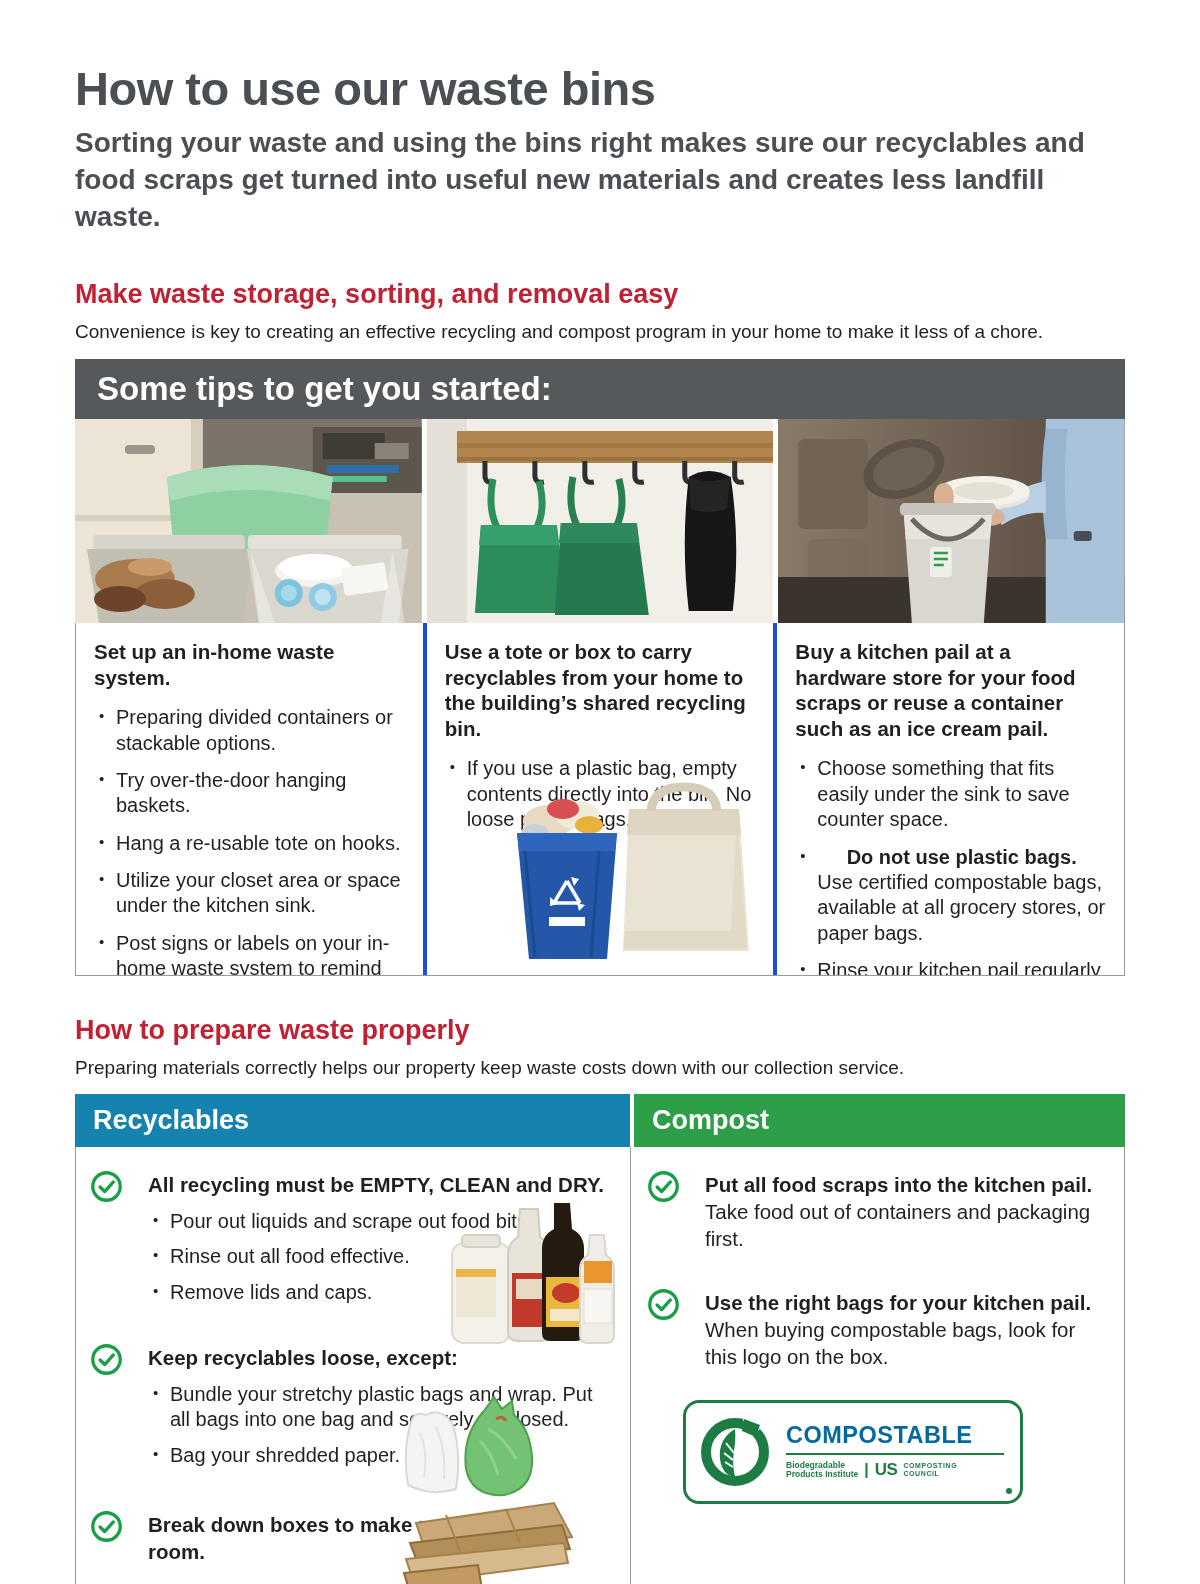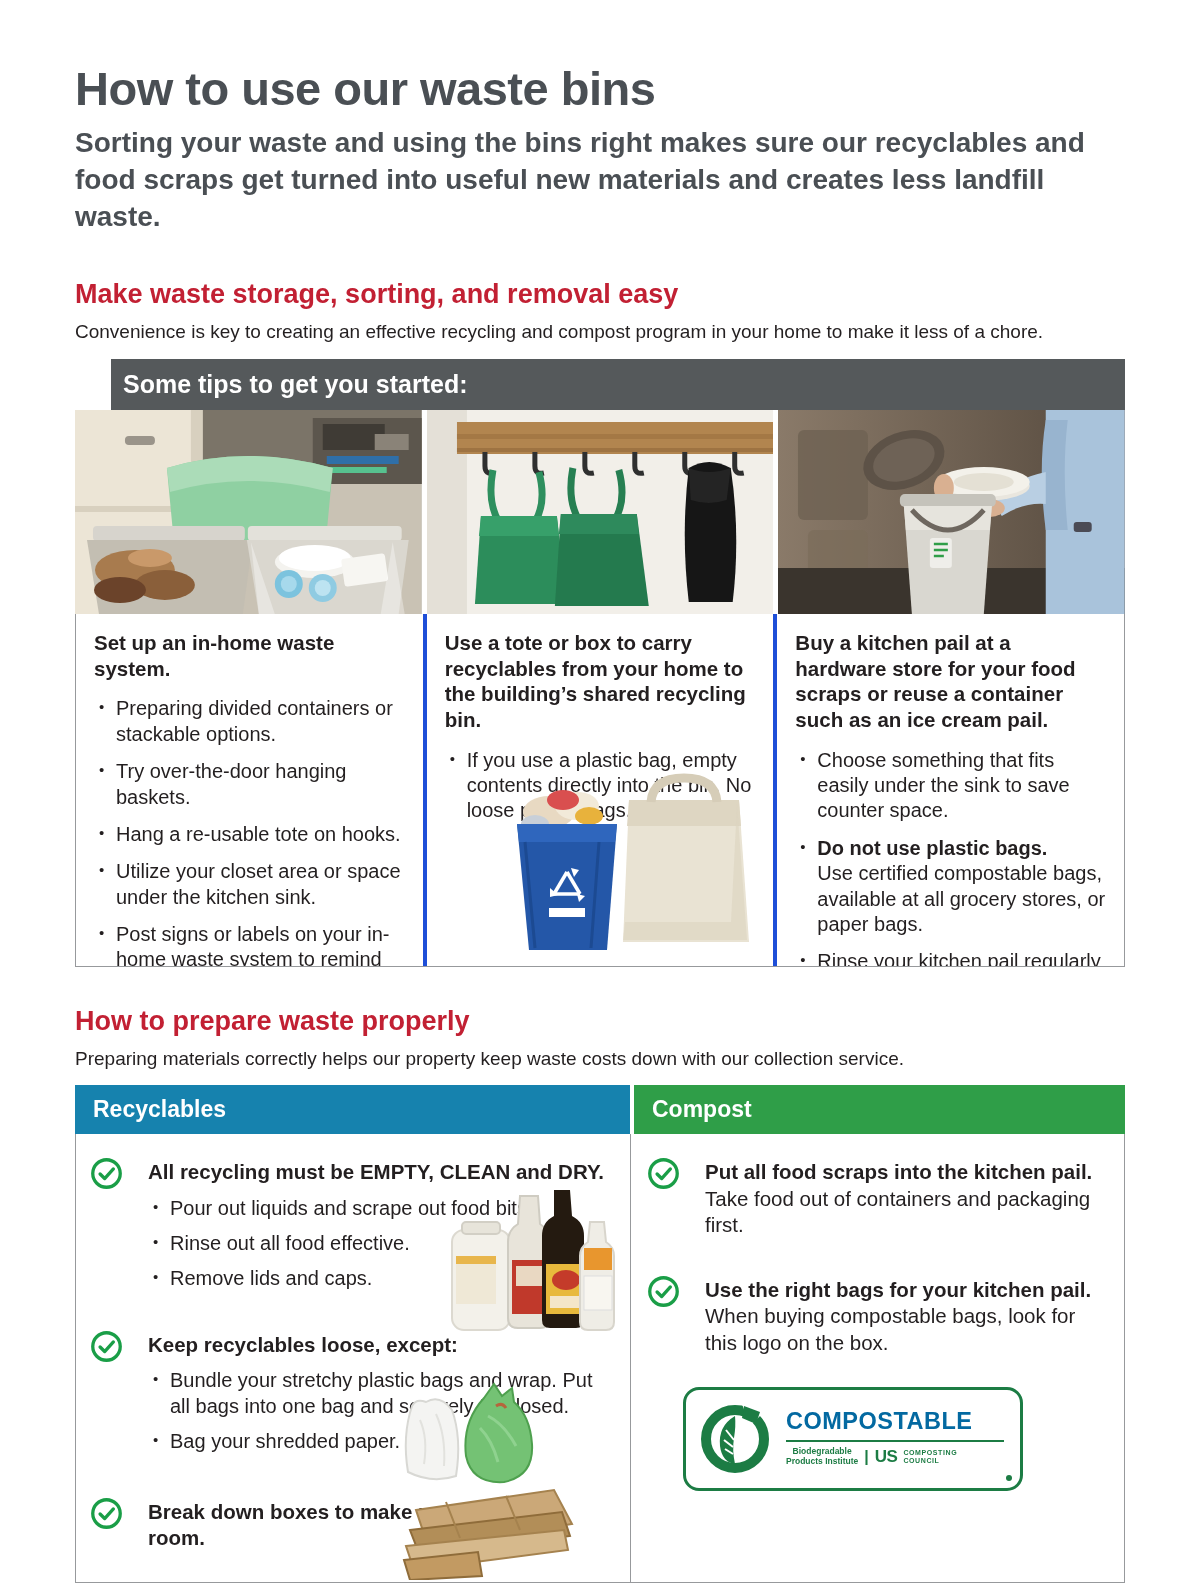--- a/index.html
+++ b/index.html
@@ -30,8 +30,8 @@
   
   .tips{margin-top:4px;}
   .tips-banner{
-    background:#55595b;color:#ffffff;font-size:25px;font-weight:700;
-    padding:12px 12px;line-height:1.1;margin-left:36px;
+    background:#55595b;color:#ffffff;font-size:33px;font-weight:700;
+    padding:12px 22px;line-height:1.1;
   }
   .photo-row{display:flex;gap:5px;}
   .photo{flex:1;height:204px;overflow:hidden;position:relative;background:#ddd;}

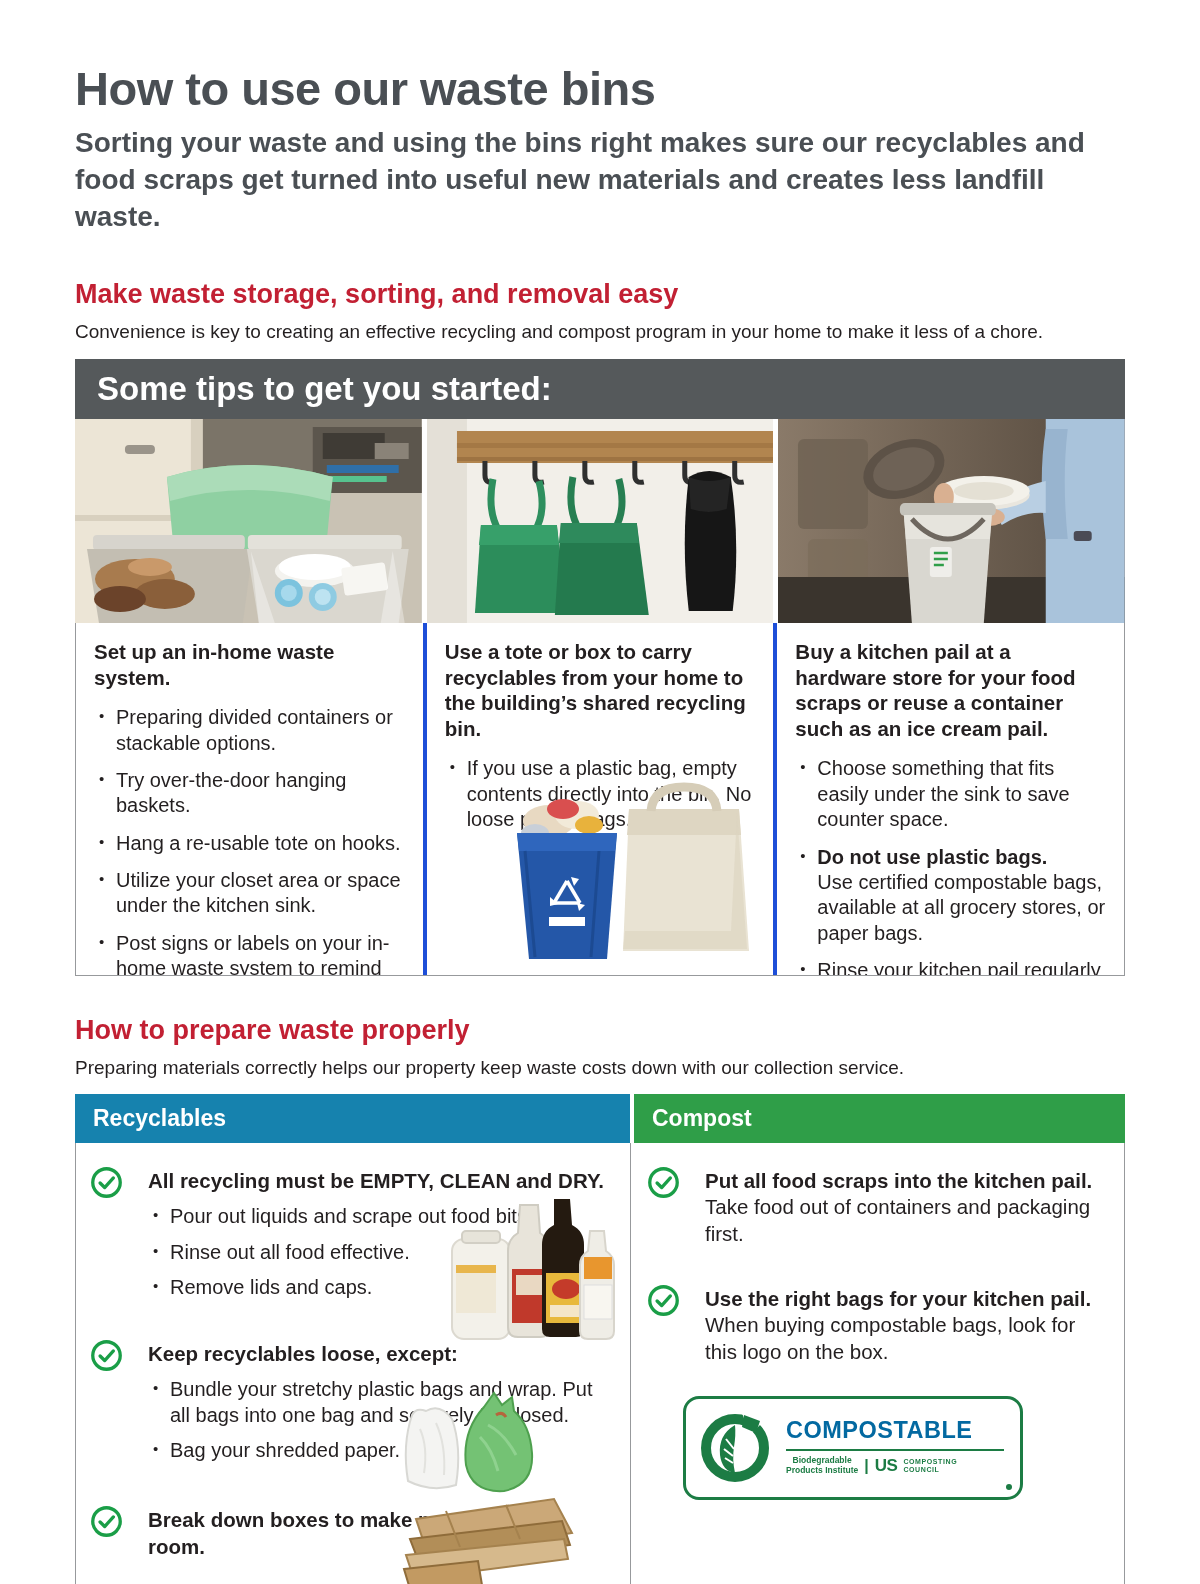--- a/index.html
+++ b/index.html
@@ -9,7 +9,7 @@
     -webkit-font-smoothing:antialiased;
   }
   .page{padding:64px 75px 0 75px;}
-  .b{font-weight:700;}
+  .b{font-weight:700;text-align:center;}
   .block{display:block;}
 
   

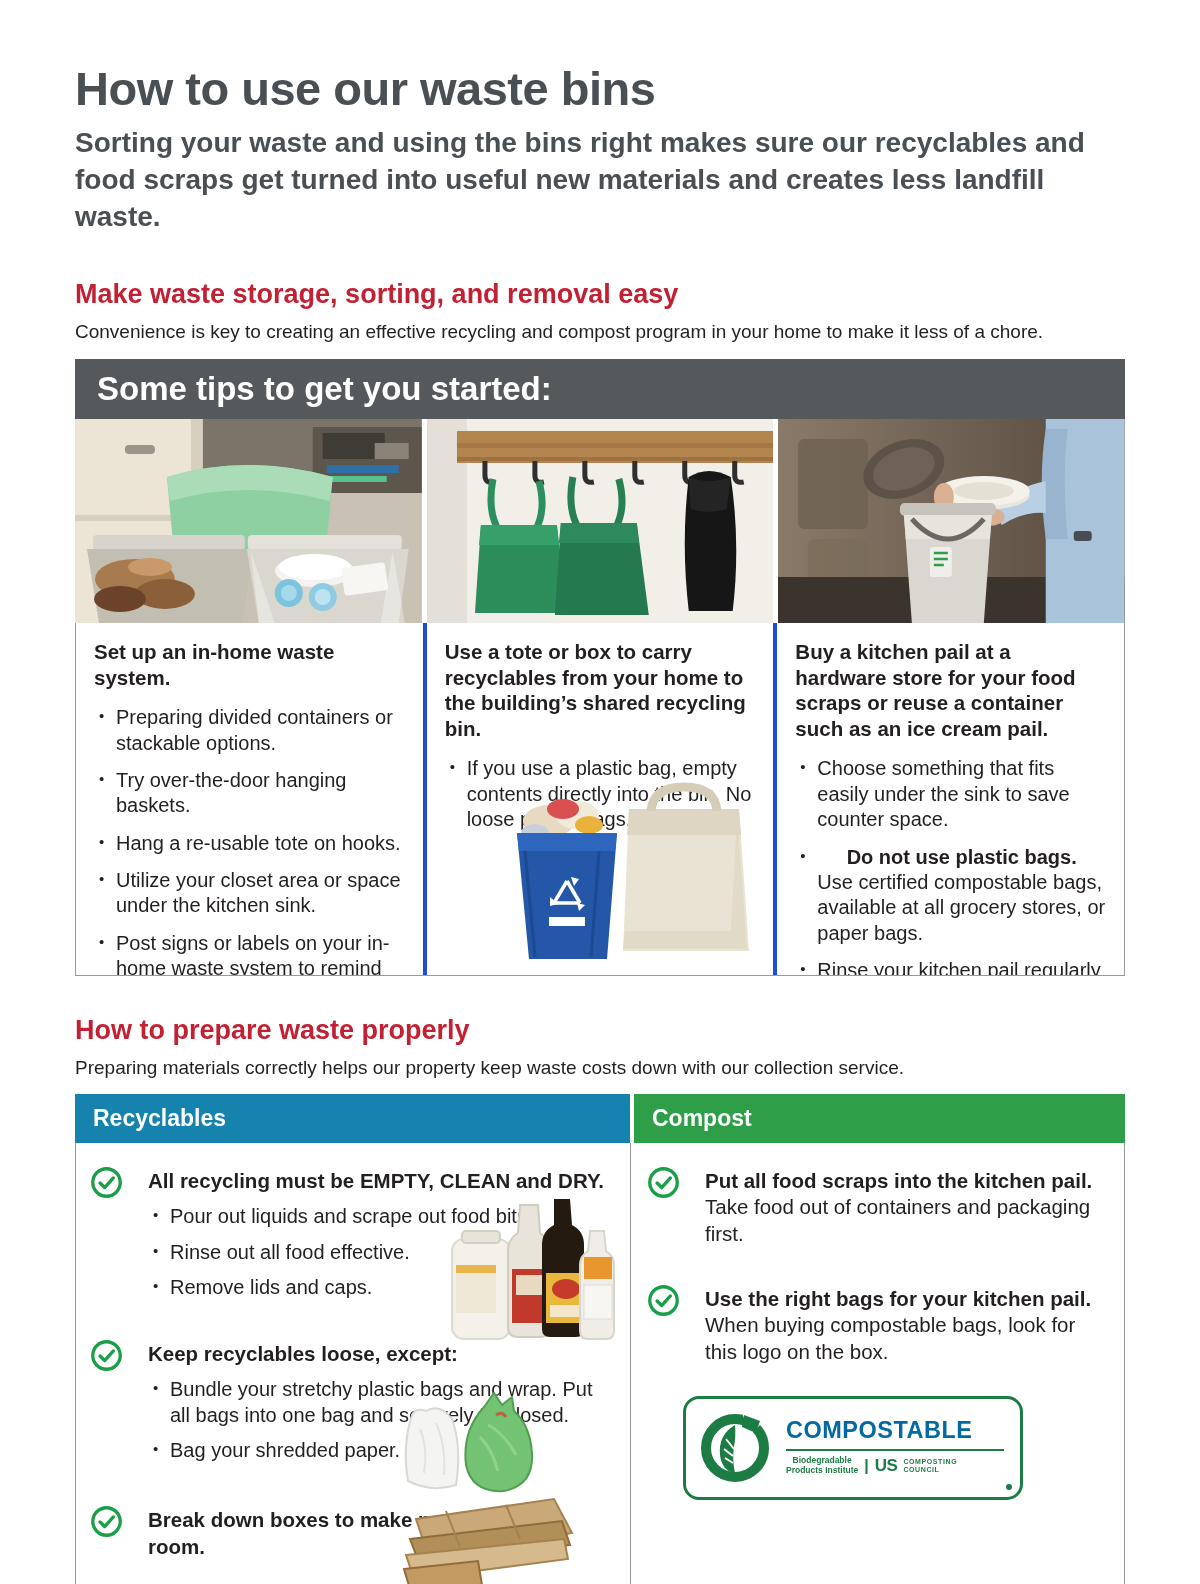--- a/index.html
+++ b/index.html
@@ -56,7 +56,7 @@
   .prep{margin-top:6px;}
   .prep-headers{display:flex;gap:4px;}
   .prep-header{
-    color:#fff;font-size:23px;font-weight:700;padding:11px 18px;line-height:1.15;
+    color:#fff;font-size:27px;font-weight:700;padding:11px 18px;line-height:1.15;
   }
   .prep-header.blue{width:519px;background:#1682ae;}
   .prep-header.green{flex:1;background:#2f9e48;}

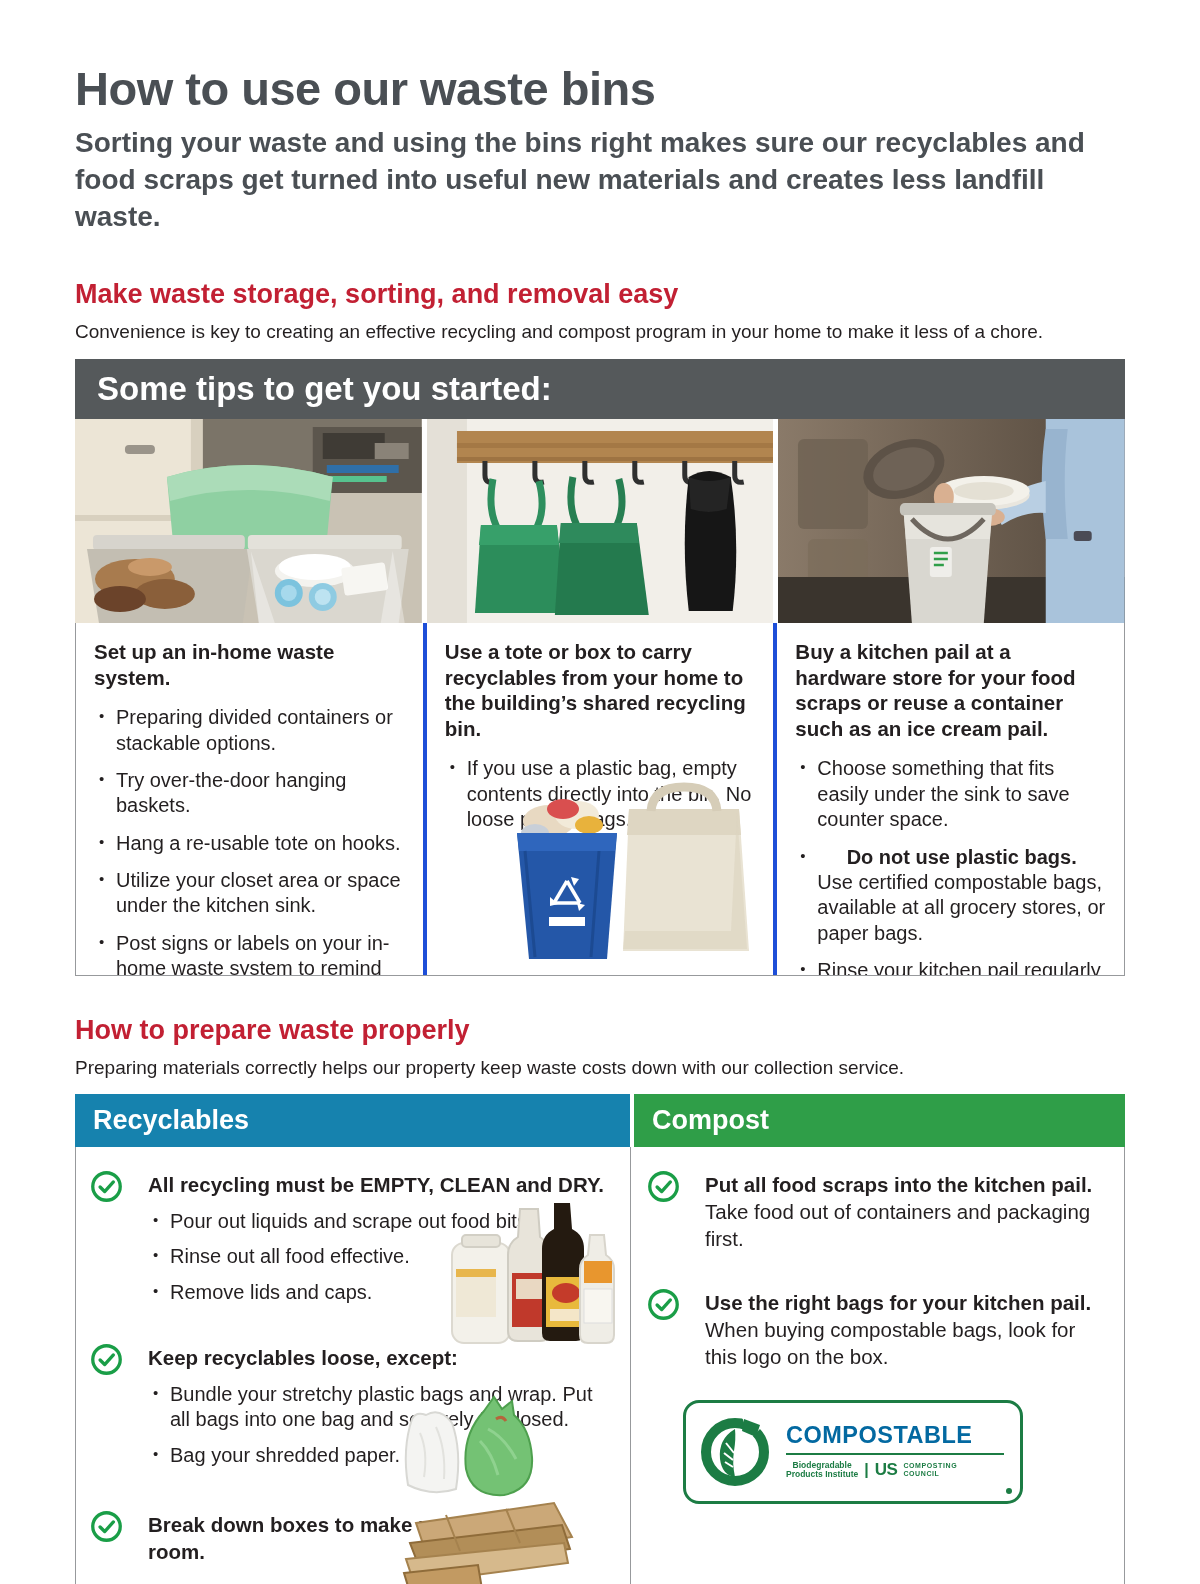--- a/index.html
+++ b/index.html
@@ -87,7 +87,7 @@
   }
   .bpi-rule{height:2px;background:#1c7c44;margin:6px 0 5px 0;}
   .bpi-sub{display:flex;align-items:center;gap:6px;color:#1c7c44;}
-  .bpi-left-lines span{display:block;font-size:8.5px;font-weight:700;line-height:1.15;text-align:center;}
+  .bpi-left-lines span{display:block;font-size:8.5px;font-weight:700;line-height:1.15;}
   .bpi-sep{font-size:16px;font-weight:700;}
   .bpi-us{font-size:17px;font-weight:700;letter-spacing:-0.5px;}
   .bpi-council span{display:block;font-size:7px;font-weight:700;letter-spacing:0.6px;line-height:1.15;}

